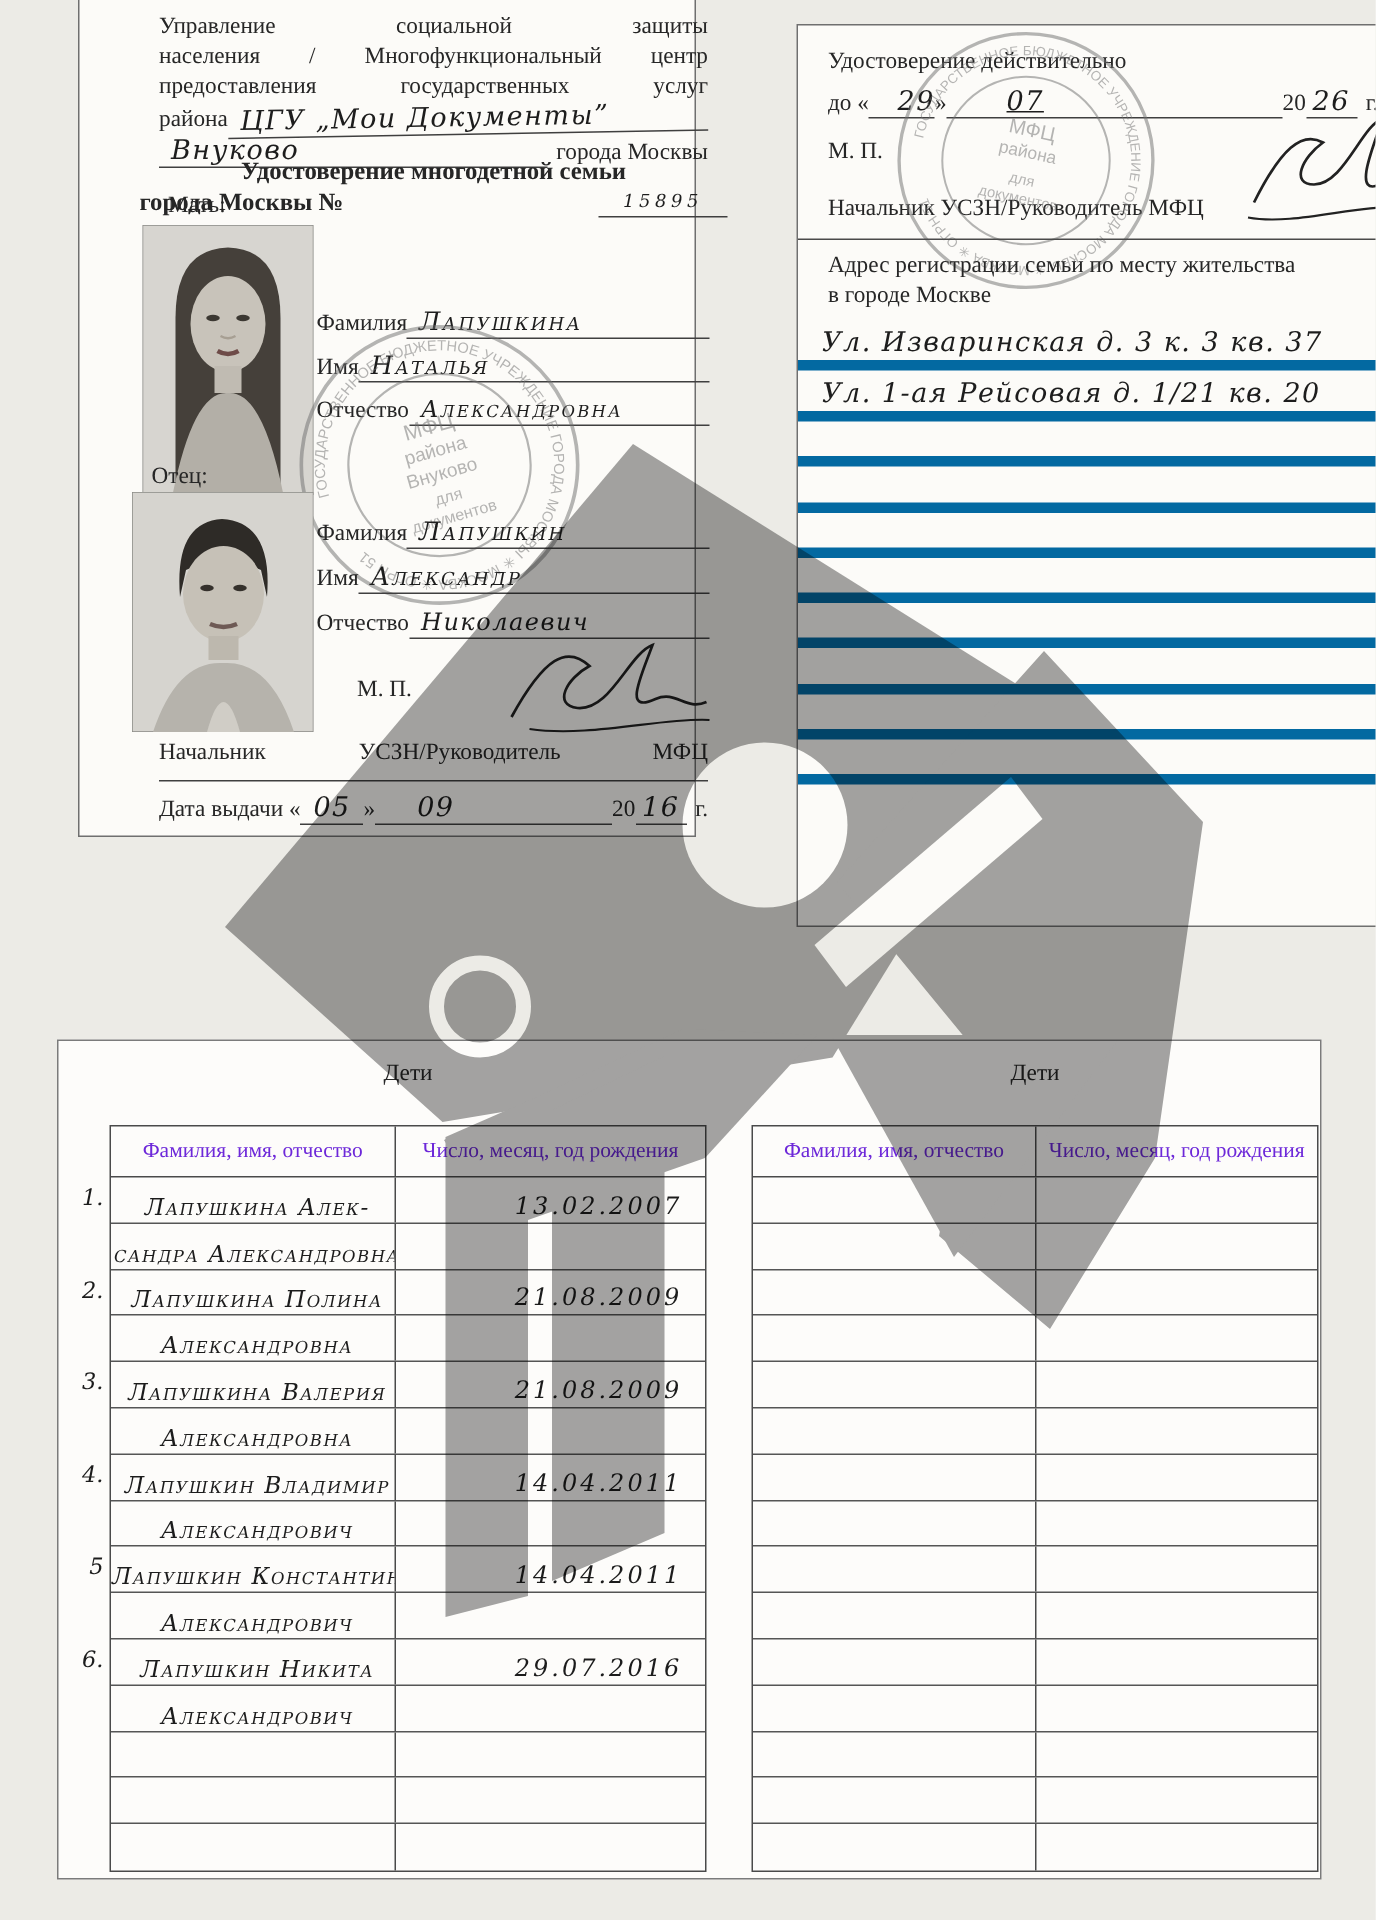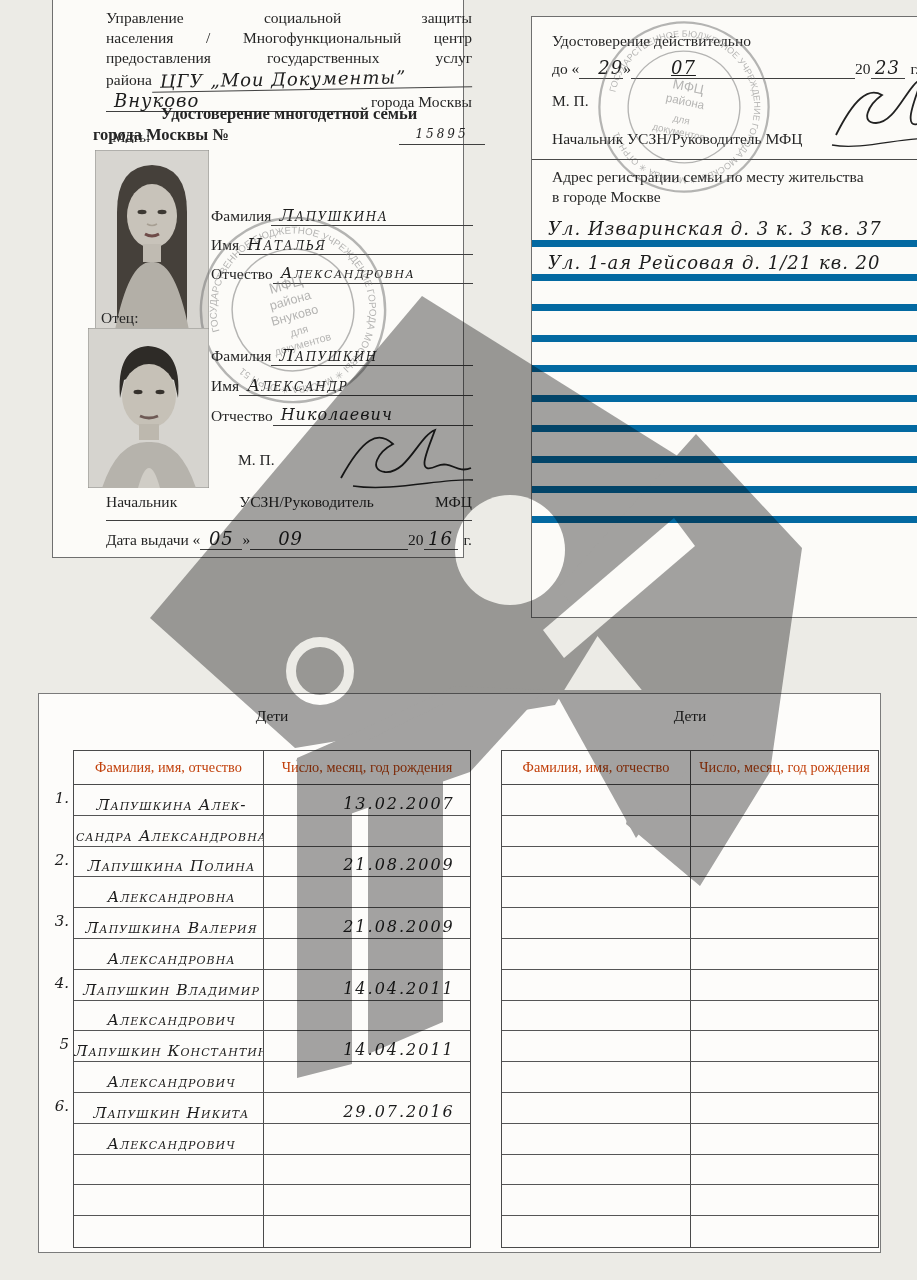--- a/index.html
+++ b/index.html
@@ -185,7 +185,7 @@
     <span>»</span>
     <span class="fill hw hw-script" style="text-align:left;padding-left:40px;max-width:180px;text-decoration:underline;">07</span>
     <span>20</span>
-    <span class="ul hw hw-script" style="width:34px;text-align:center;">23</span>
+    <span class="ul hw hw-script" style="width:34px;text-align:center;">26</span>
     <span style="margin-left:6px;">г.</span>
   </div>
 

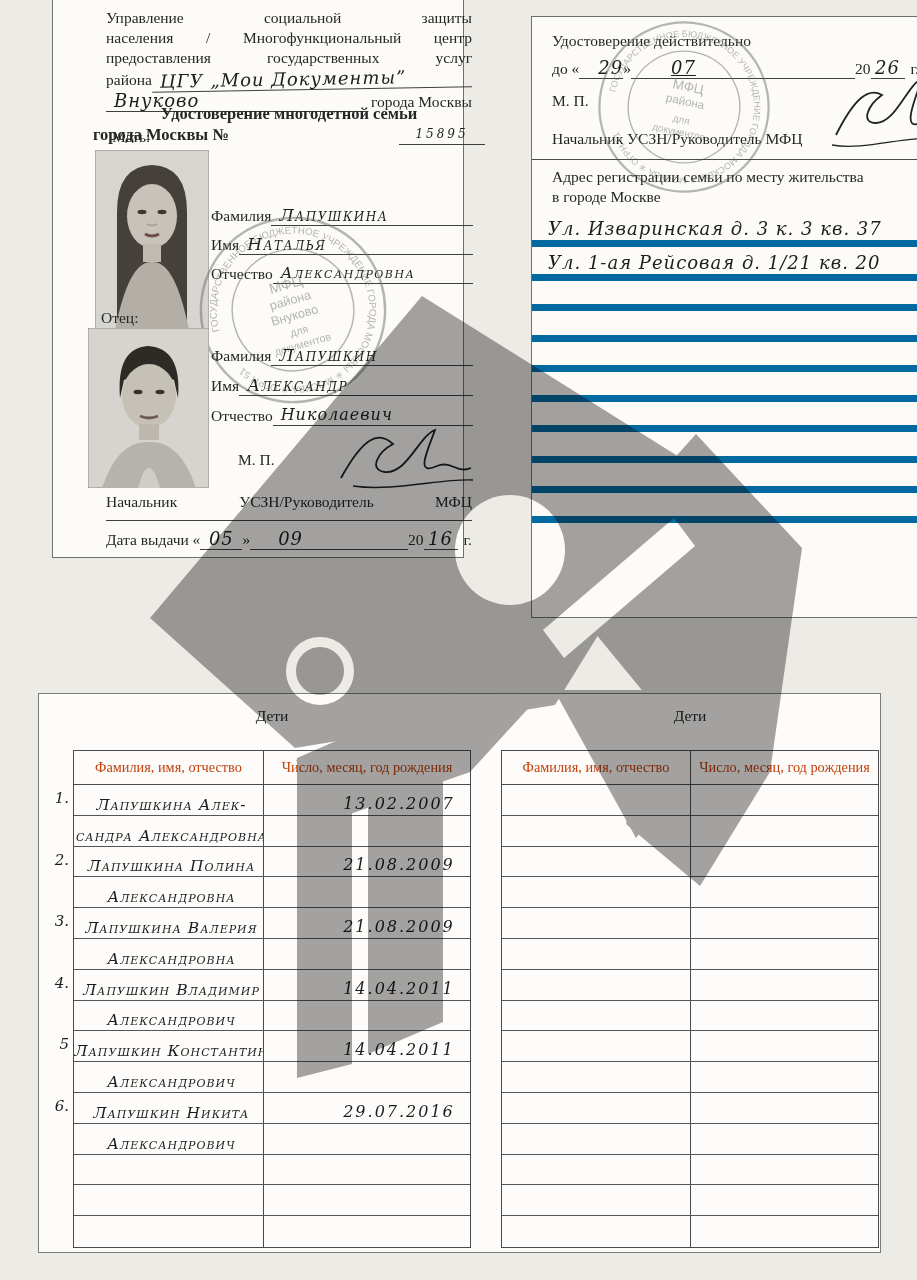--- a/index.html
+++ b/index.html
@@ -31,7 +31,7 @@
   
   .tbl{position:absolute;border:1.2px solid #4a4a4a;box-sizing:border-box;background:transparent;}
   .tbl-head{display:flex;height:34px;border-bottom:1.2px solid #4a4a4a;box-sizing:border-box;
-            font-size:14.3px;align-items:center;color:#c2410c;}
+            font-size:14.3px;align-items:center;color:#6d28d9;}
   .tbl-head .c1{border-right:1.2px solid #4a4a4a;}
   .tcell{box-sizing:border-box;height:100%;display:flex;align-items:center;justify-content:center;text-align:center;}
   .trow{display:flex;height:30.8px;border-bottom:1px solid #555;box-sizing:border-box;gap:48px;}

